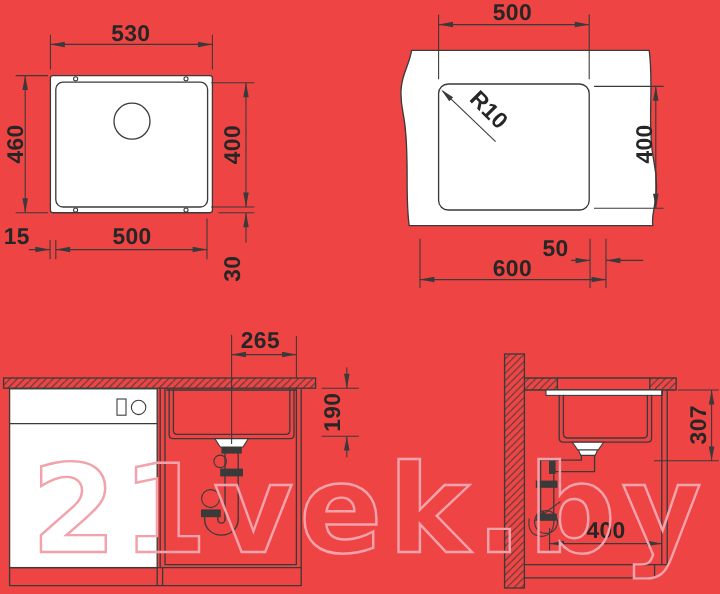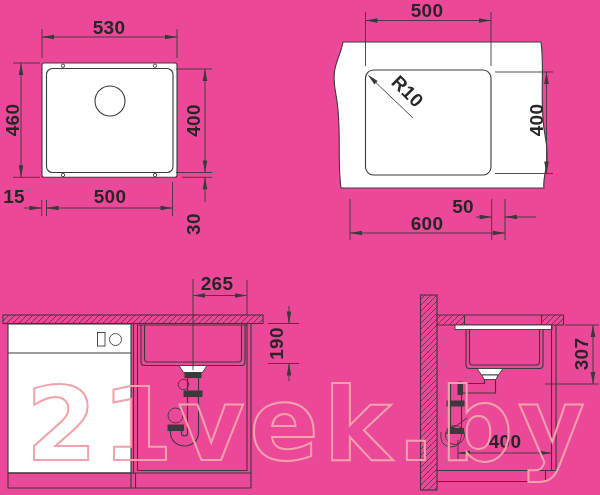--- a/index.html
+++ b/index.html
@@ -3,7 +3,7 @@
 <meta charset="utf-8">
 <style>
   html,body{margin:0;padding:0;background:#fff;}
-  .canvas{position:relative;width:600px;height:495px;background:#ec4899;overflow:hidden;
+  .canvas{position:relative;width:600px;height:495px;background:#ef4444;overflow:hidden;
           font-family:"Liberation Sans",sans-serif;}
   svg{display:block}
   .ln{stroke:#3a3a3a;stroke-width:1.1;fill:none;stroke-linecap:round;}

